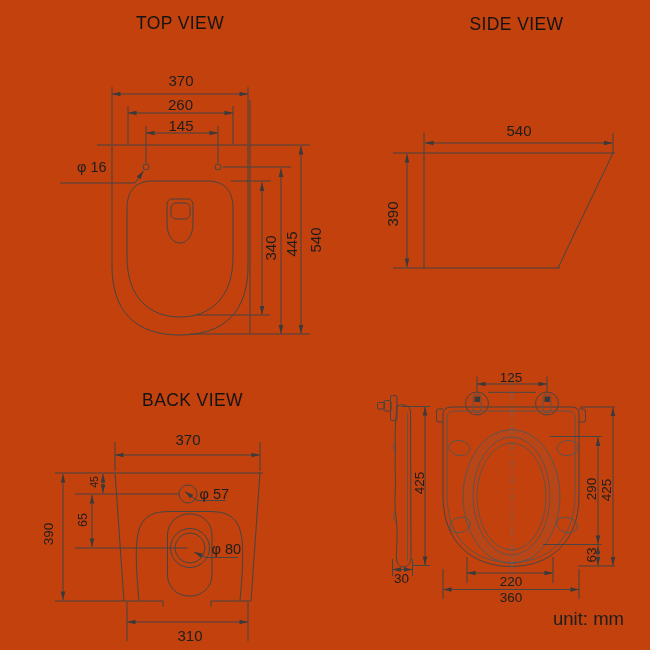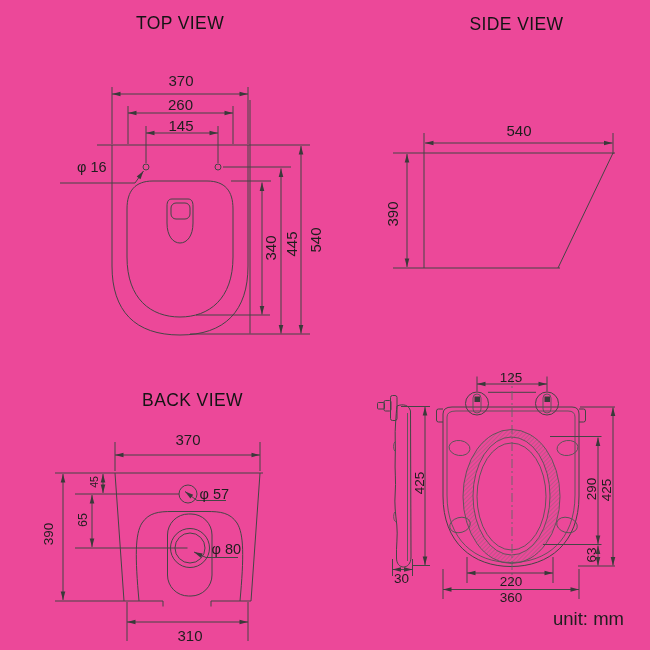--- a/index.html
+++ b/index.html
@@ -3,7 +3,7 @@
 <meta charset="utf-8">
 <style>
   html,body{margin:0;padding:0;background:#fff;}
-  .stage{position:relative;width:650px;height:650px;background:#ec4899;overflow:hidden;}
+  .stage{position:relative;width:650px;height:650px;background:#c2410c;overflow:hidden;}
   svg{display:block;}
   text{font-family:"Liberation Sans","DejaVu Sans",sans-serif;fill:#1e1e1e;}
   .t-title{font-size:17.5px;letter-spacing:.4px;fill:#141414;}

